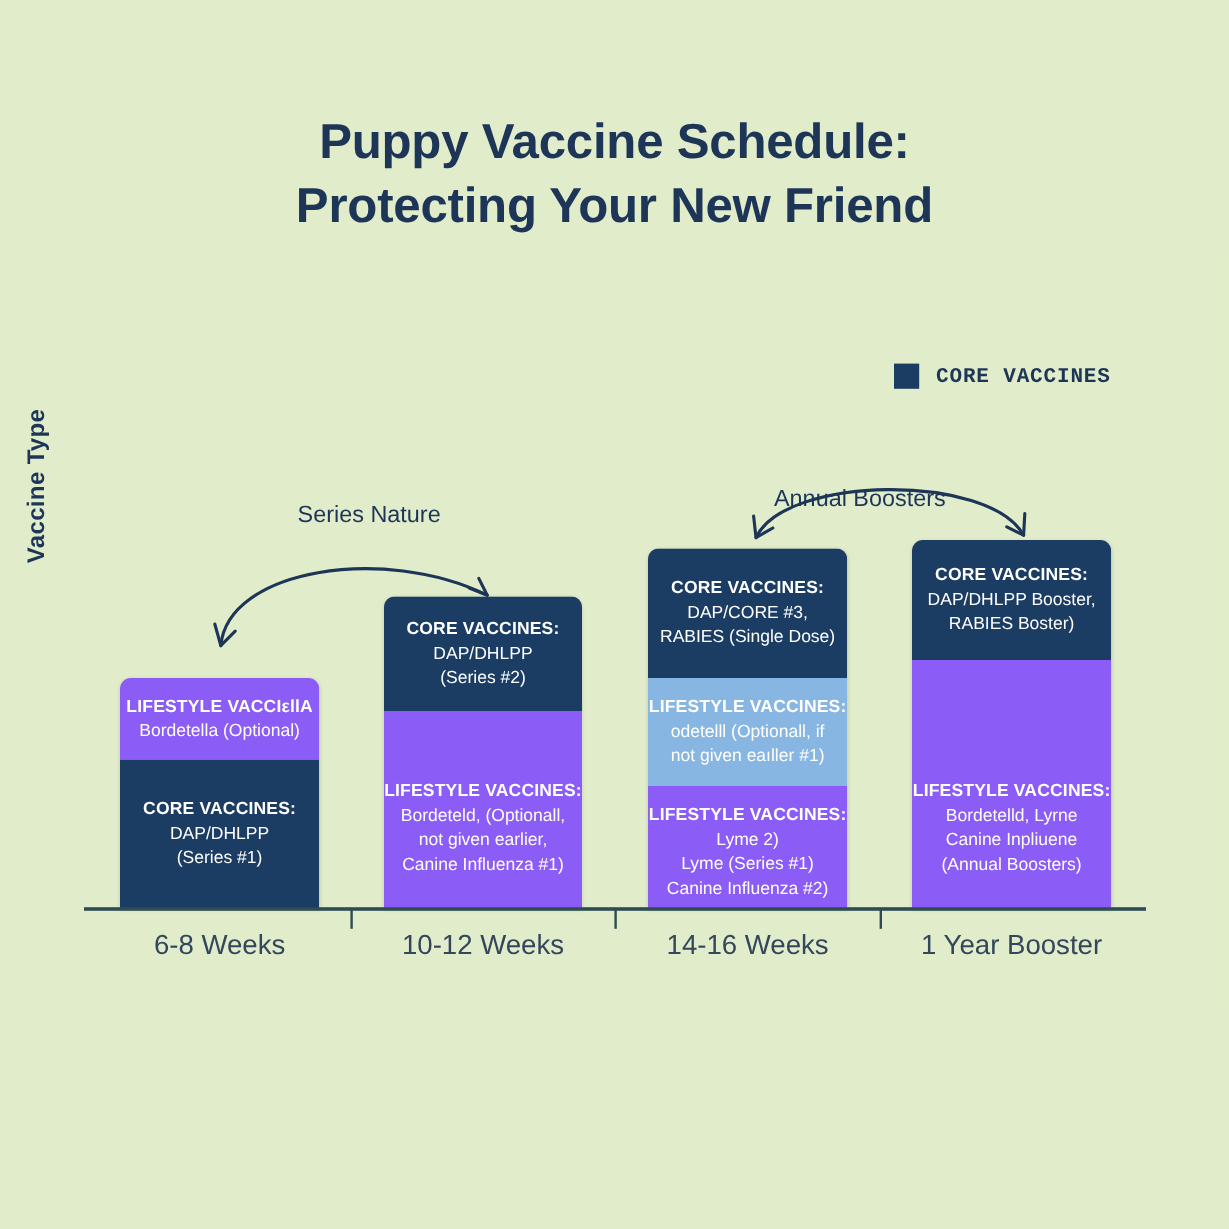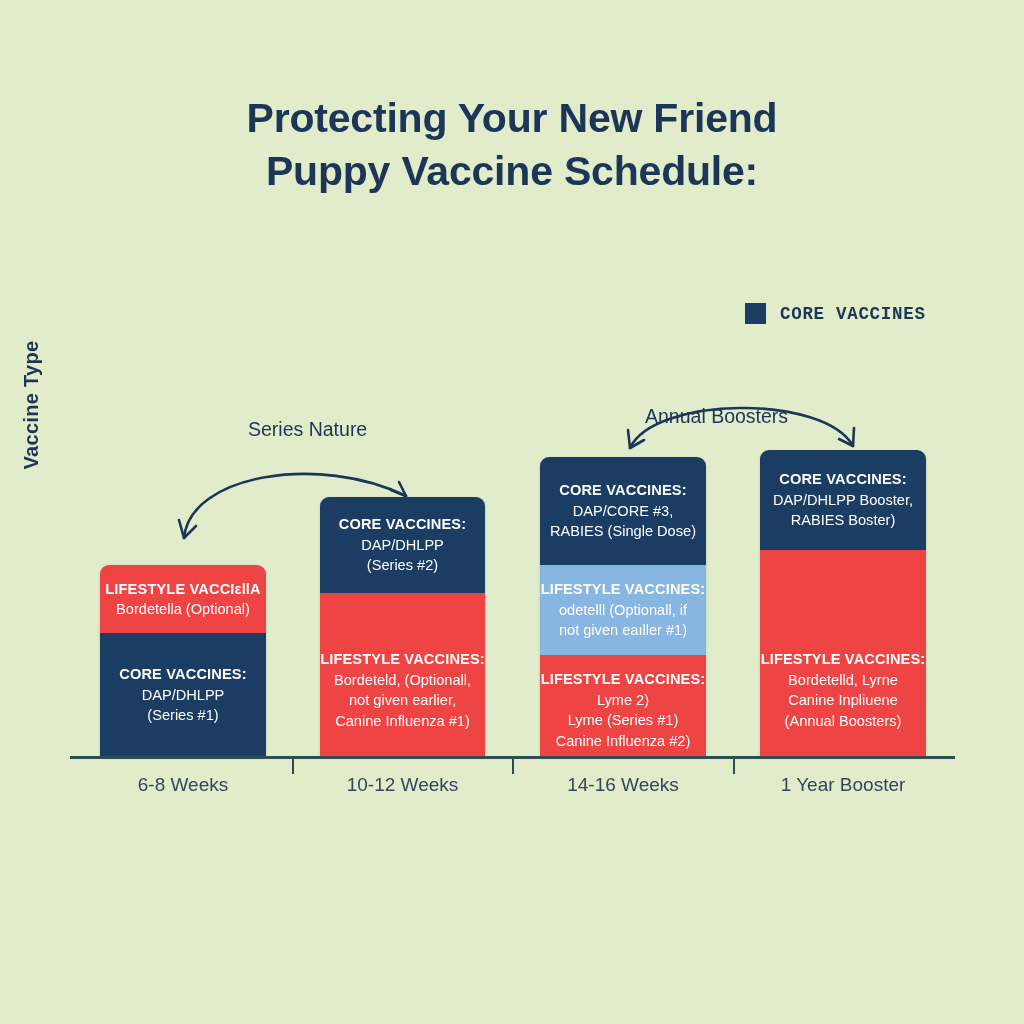--- a/index.html
+++ b/index.html
@@ -180,8 +180,8 @@
 <div id="canvas">
 
   <div class="title-block">
+    <div class="title-line">Puppy Vaccine Schedule:</div>
     <div class="title-line">Protecting Your New Friend</div>
-    <div class="title-line">Puppy Vaccine Schedule:</div>
   </div>
 
   <div class="legend">

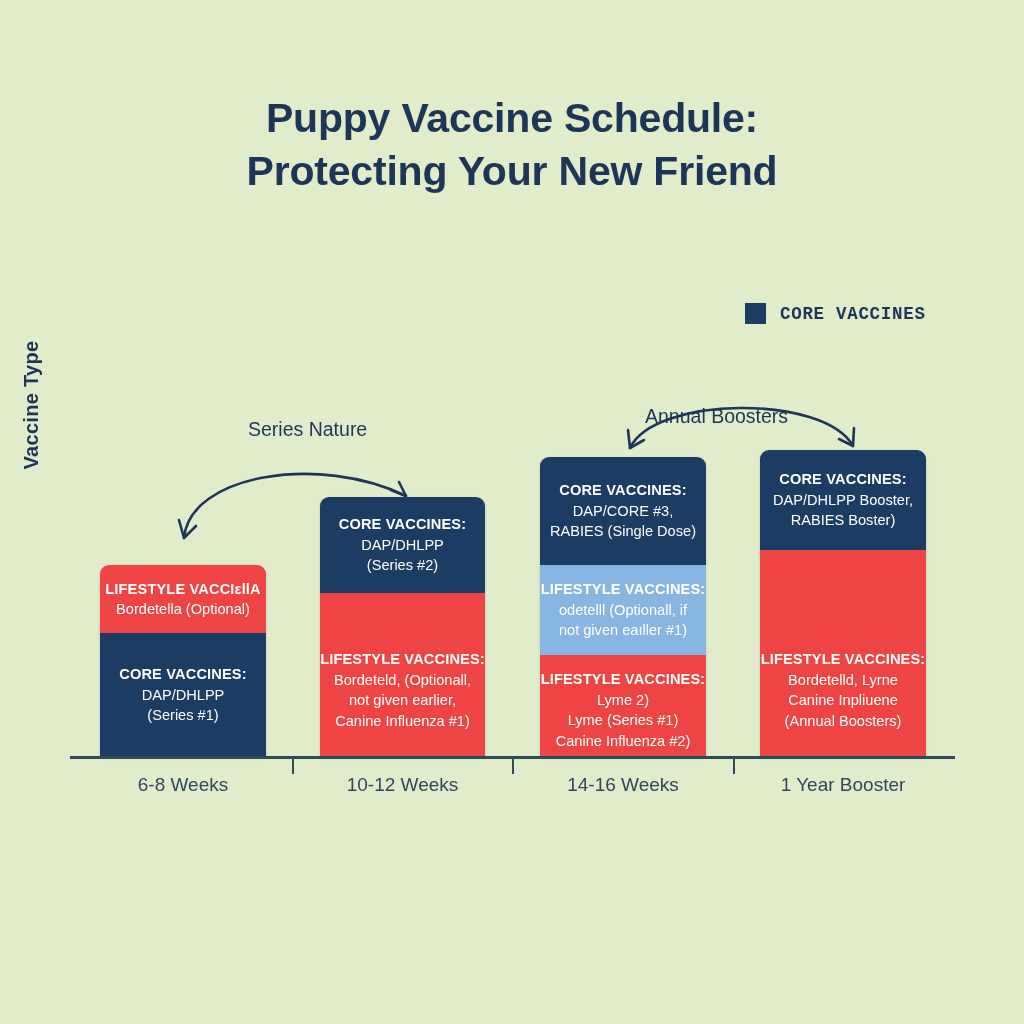--- a/index.html
+++ b/index.html
@@ -115,7 +115,7 @@
     overflow: hidden;
   }
   .seg.core   { background: #1c3d63; }
-  .seg.light  { background: #ef4444; align-items: center; }
+  .seg.light  { background: #8b5cf6; align-items: center; }
   .seg.light2 { background: #88b6e2; }
   .seg-head {
     font-weight: bold;

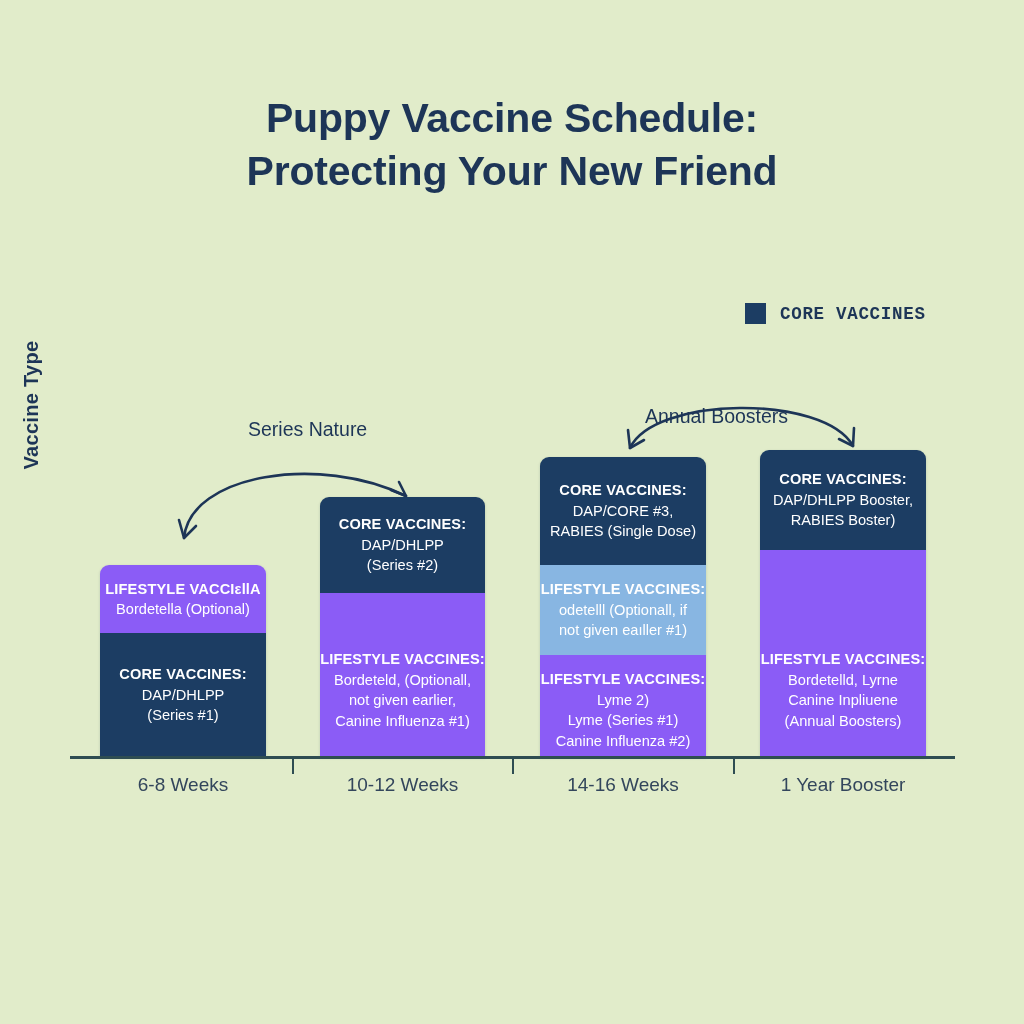--- a/index.html
+++ b/index.html
@@ -157,7 +157,7 @@
     position: absolute;
     top: 774px;
     text-align: center;
-    font-size: 19px;
+    font-size: 23px;
     color: #33465c;
     white-space: nowrap;
   }

